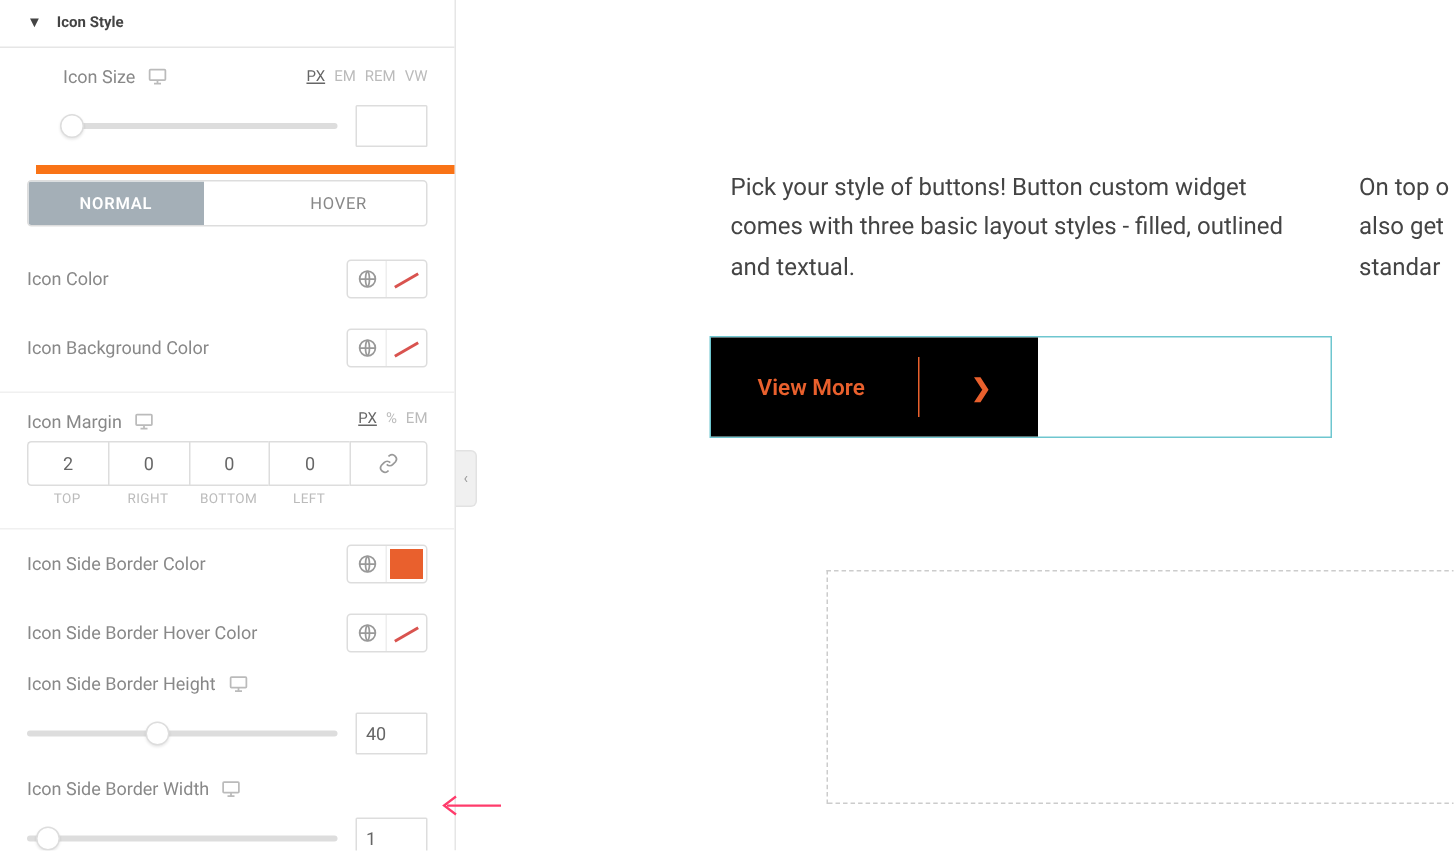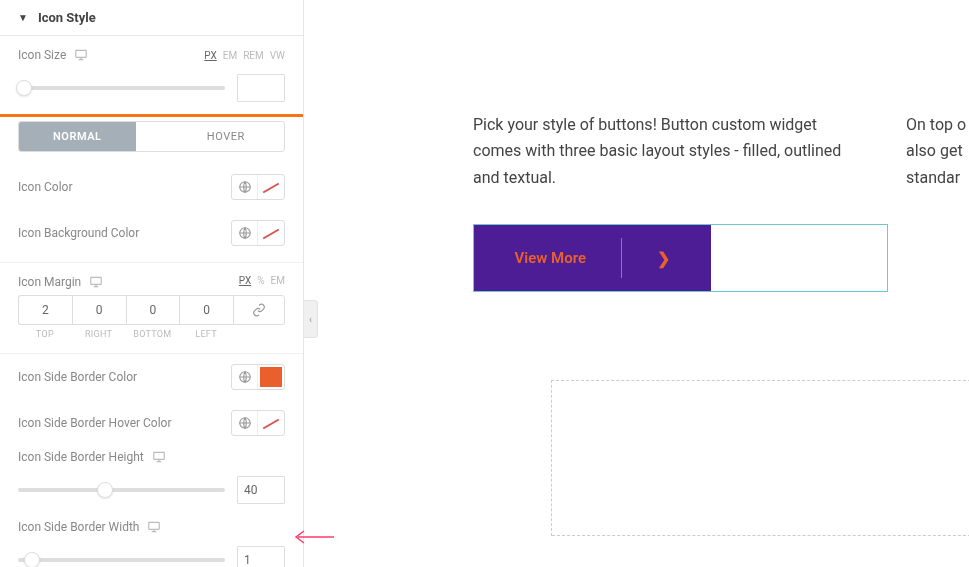--- a/index.html
+++ b/index.html
@@ -9,7 +9,7 @@
 
 .section-header { display: flex; align-items: center; padding: 10px 18px; border-bottom: 1px solid #e6e6e6; }
 .section-header .caret { font-size: 10px; color: #444; margin-right: 10px; }
-.section-header .title { font-size: 13px; font-weight: 700; color: #444; }
+.section-header .title { font-size: 10px; font-weight: 700; color: #444; }
 
 .control-row { padding: 12px 18px; font-size: 12px; color: #888; }
 .control-row.with-border { border-bottom: 3px solid #f97316; }

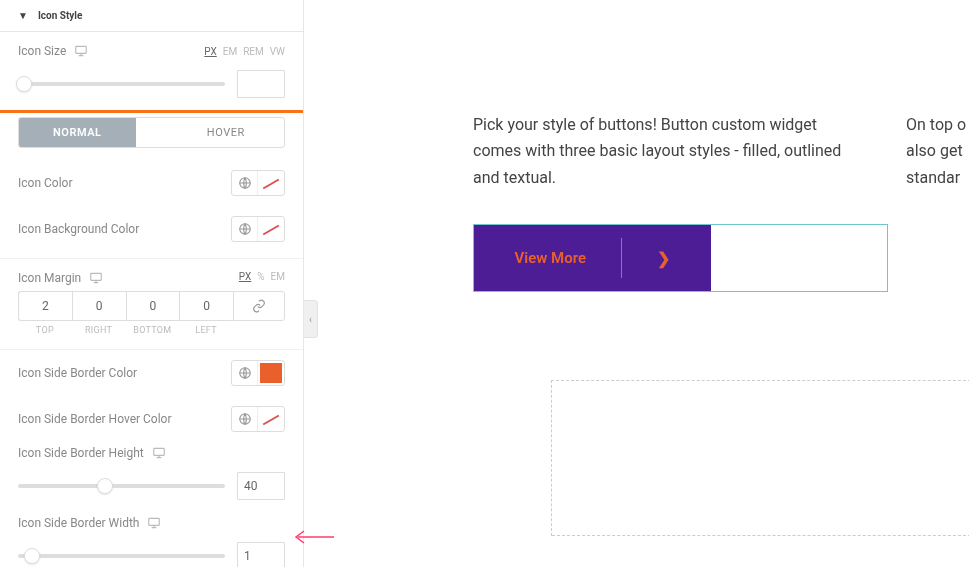--- a/index.html
+++ b/index.html
@@ -12,7 +12,7 @@
 .section-header .title { font-size: 10px; font-weight: 700; color: #444; }
 
 .control-row { padding: 12px 18px; font-size: 12px; color: #888; }
-.control-row.with-border { border-bottom: 3px solid #f97316; }
+.control-row.with-border { border-bottom: 6px solid #f97316; margin-left: 24px; }
 .row-top { display: flex; align-items: center; justify-content: space-between; }
 .row-top .label { display: flex; align-items: center; gap: 8px; }
 .row-top .units { display: flex; gap: 6px; font-size: 10px; color: #bbb; }

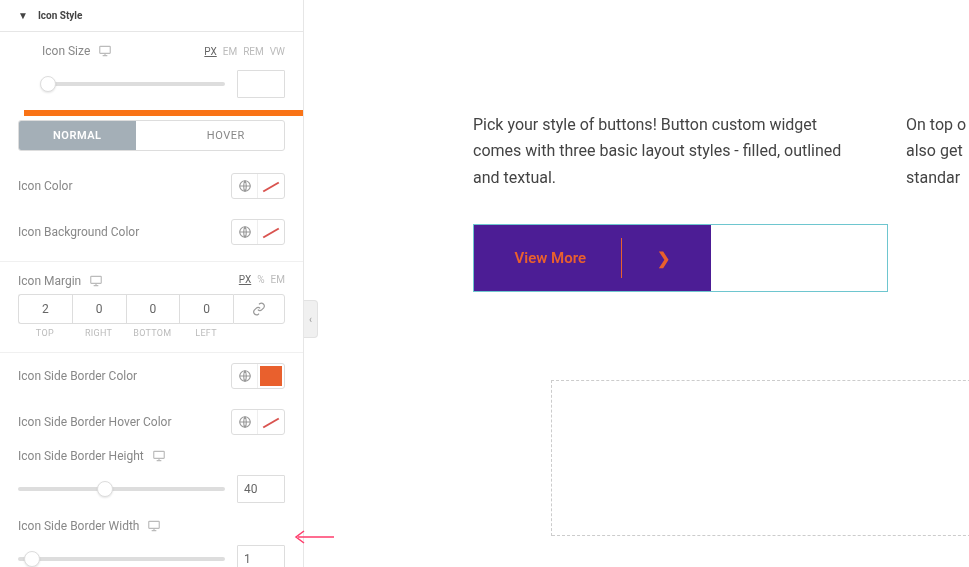--- a/index.html
+++ b/index.html
@@ -52,7 +52,7 @@
 .collapse-handle { position: absolute; left: 304px; top: 300px; width: 14px; height: 38px; background: #f0f0f0; border: 1px solid #e2e2e2; border-left: none; border-radius: 0 4px 4px 0; display:flex; align-items:center; justify-content:center; color:#999; font-size:10px; }
 
 .canvas { position: absolute; left: 318px; top: 0; right: 0; bottom: 0; }
-.body-text { position: absolute; left: 155px; top: 112px; width: 370px; font-size: 16px; line-height: 1.65; color: #444; }
+.body-text { position: absolute; left: 169px; top: 112px; width: 370px; font-size: 16px; line-height: 1.65; color: #444; }
 .body-text2 { position: absolute; left: 588px; top: 112px; width: 80px; font-size: 16px; line-height: 1.65; color: #444; overflow: hidden; white-space: nowrap; }
 .body-text2 .l { display: block; }
 

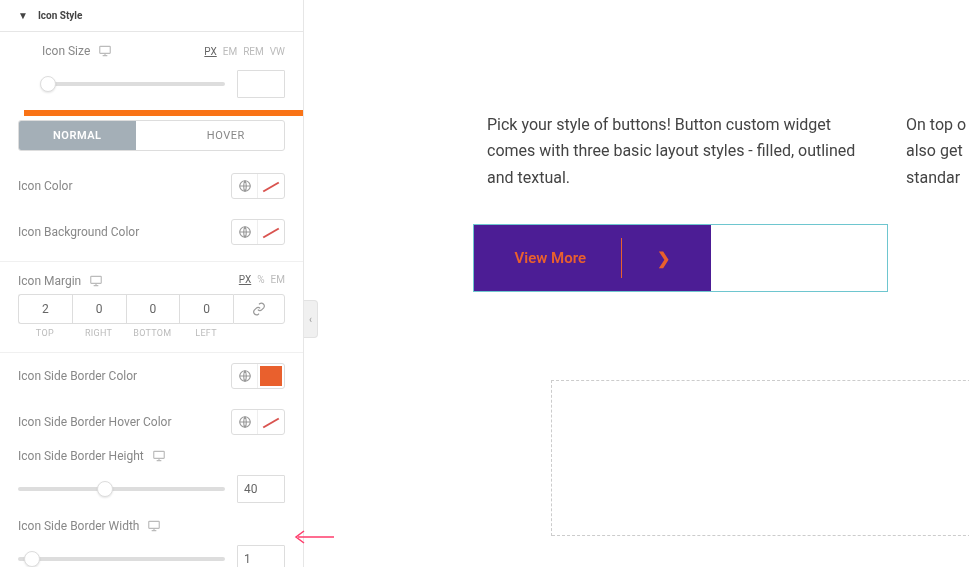--- a/index.html
+++ b/index.html
@@ -57,7 +57,7 @@
 .body-text2 .l { display: block; }
 
 .cta-wrap { position: absolute; left: 155px; top: 224px; width: 415px; height: 68px; border: 1px solid #6ec6cf; display: flex; }
-.cta-fill { width: 237px; background: #4c1d95; display: flex; align-items: center; justify-content: center; gap: 35px; }
+.cta-fill { width: 218px; background: #000000; display: flex; align-items: center; justify-content: center; gap: 35px; }
 .cta-label { color: #e9602d; font-weight: 600; font-size: 15px; }
 .cta-divider { width: 1px; height: 40px; background: #e9602d; }
 .cta-chevron { color: #e9602d; font-weight: 700; }

